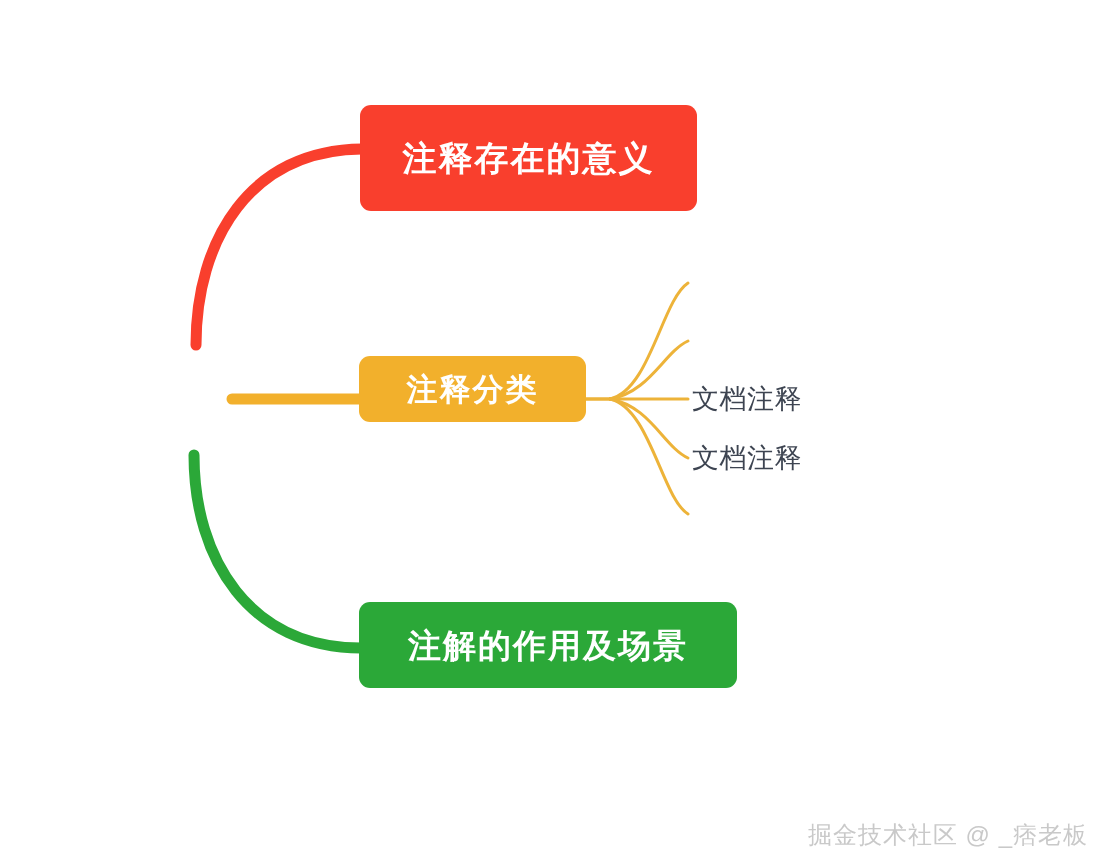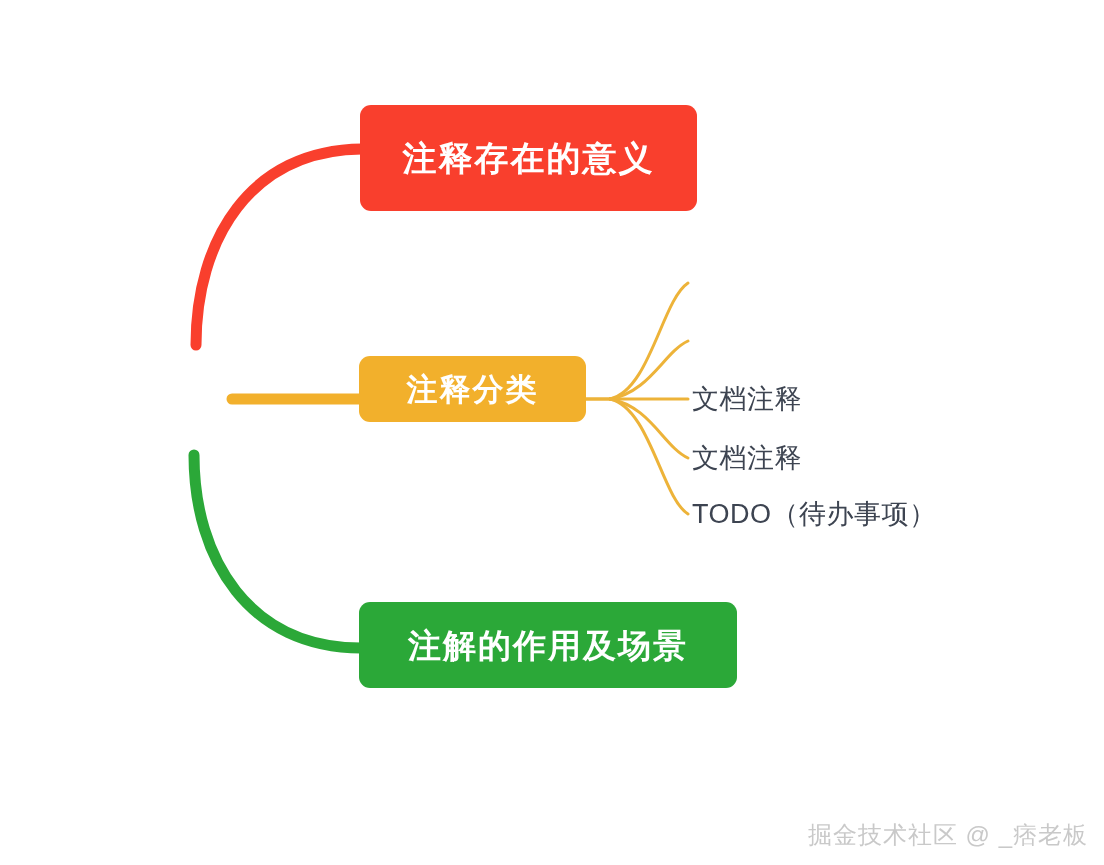--- a/index.html
+++ b/index.html
@@ -183,9 +183,6 @@
     <span>文档注释</span>
   </div>
 
-  <div class="leaf-item" id="leaf-item-4">
-    <span>TODO（待办事项）</span>
-  </div>
 
   <div id="watermark">掘金技术社区 @ _痞老板</div>
 

